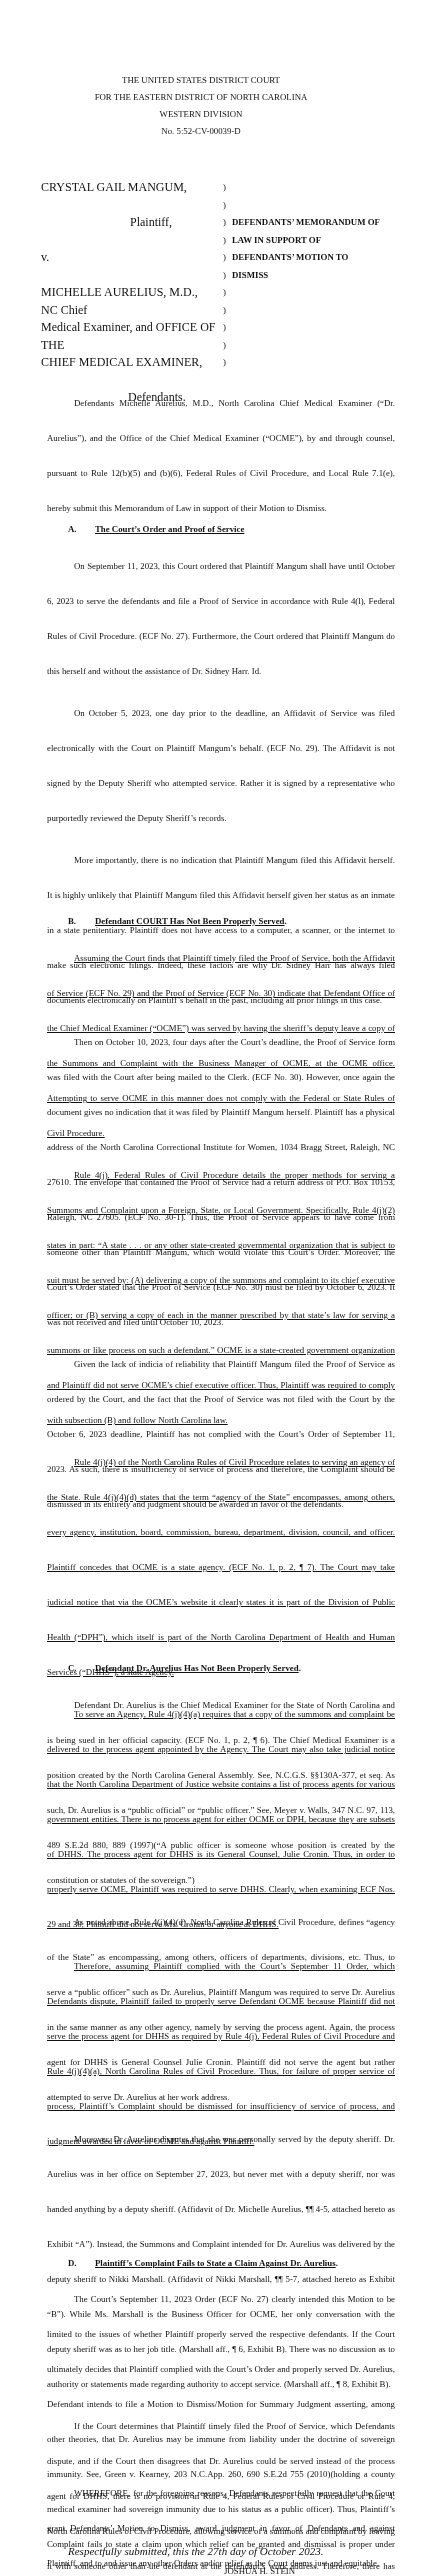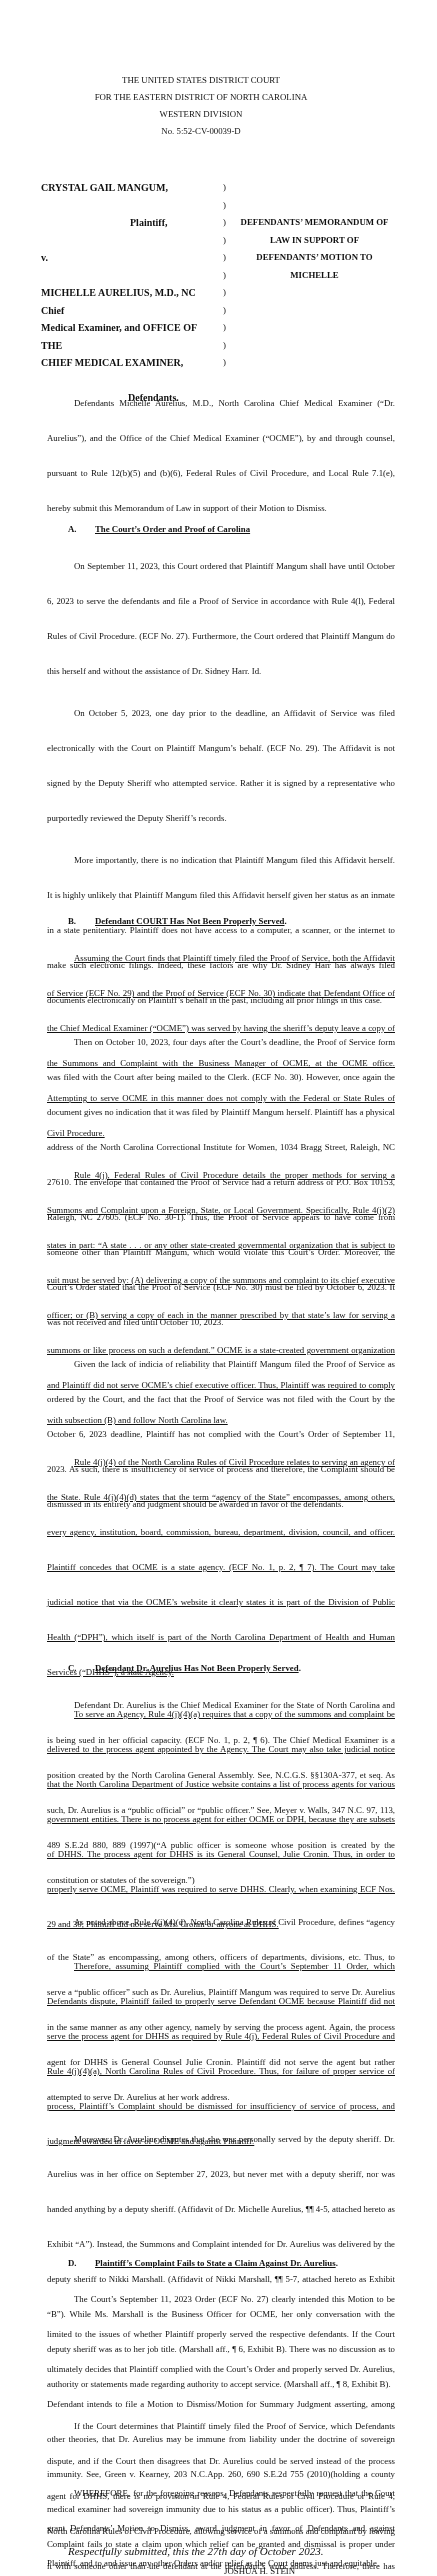--- a/index.html
+++ b/index.html
@@ -18,7 +18,7 @@
     text-align: center; line-height: 17px; font-size: 8.8px;
   }
   .caption { position: absolute; top: 179px; left: 41px; width: 371px; }
-  .cap-left { position: absolute; left: 0; top: 0; width: 175px; font-size: 10px; line-height: 17.5px; font-weight: bold; }
+  .cap-left { position: absolute; left: 0; top: 0; width: 175px; font-size: 12px; line-height: 17.5px; }
   .cap-left .line { display: block; }
   .cap-left .indent { padding-left: 89px; }
   .cap-left .indent2 { padding-left: 87px; }

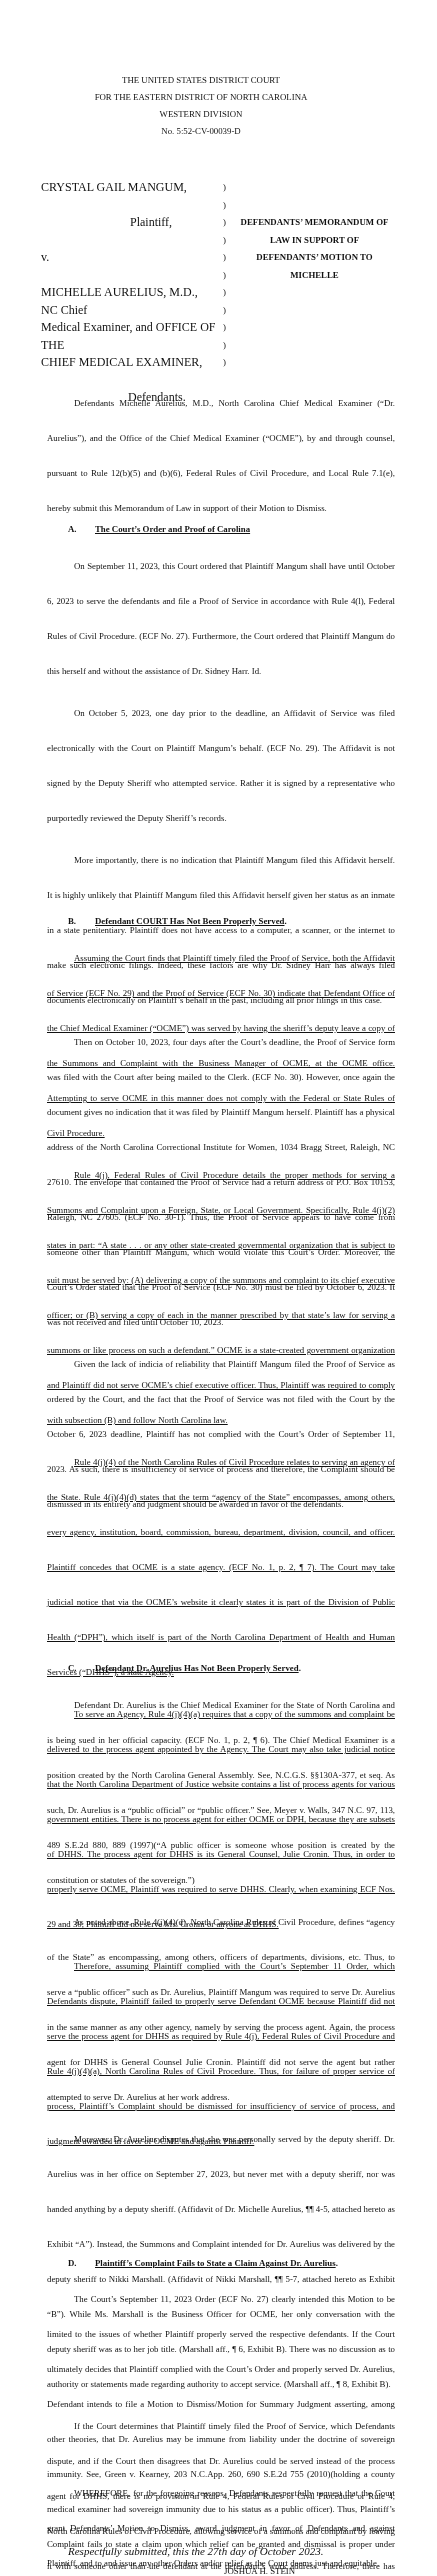--- a/index.html
+++ b/index.html
@@ -25,7 +25,7 @@
   .cap-paren { position: absolute; left: 182px; top: 0; width: 6.2px; font-size: 8.8px; line-height: 17.5px; }
   .cap-title {
     position: absolute; left: 191px; top: 35px; width: 165px;
-    text-align: center; font-weight: bold; font-size: 8.8px; line-height: 17.5px;
+    font-weight: bold; font-size: 8.8px; line-height: 17.5px;
   }
   .body-text {
     position: absolute; left: 40px; width: 362px;

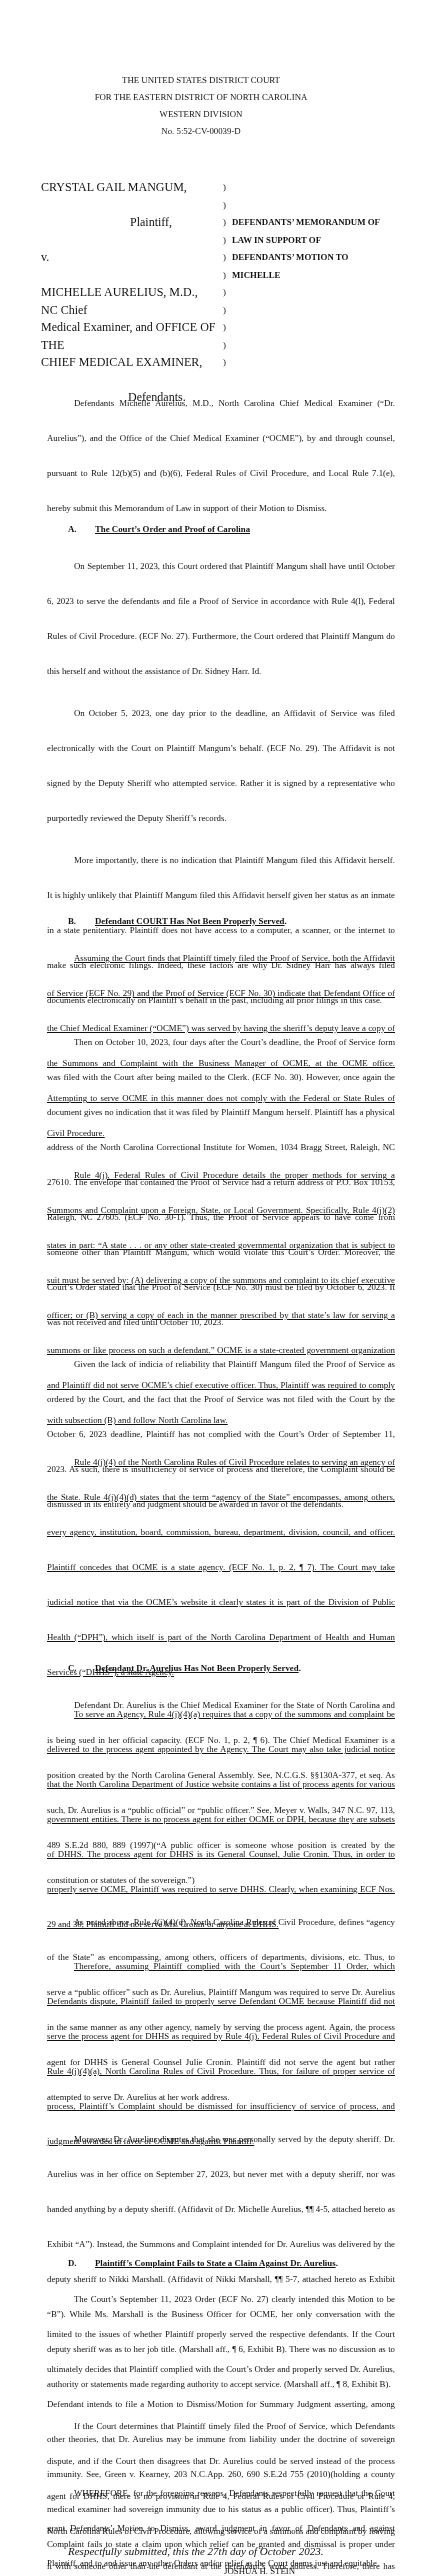--- a/index.html
+++ b/index.html
@@ -82,7 +82,7 @@
       <div>DEFENDANTS’ MEMORANDUM OF</div>
       <div>LAW IN SUPPORT OF</div>
       <div>DEFENDANTS’ MOTION TO</div>
-      <div>MICHELLE</div>
+      <div>DISMISS</div>
     </div>
   </div>
 

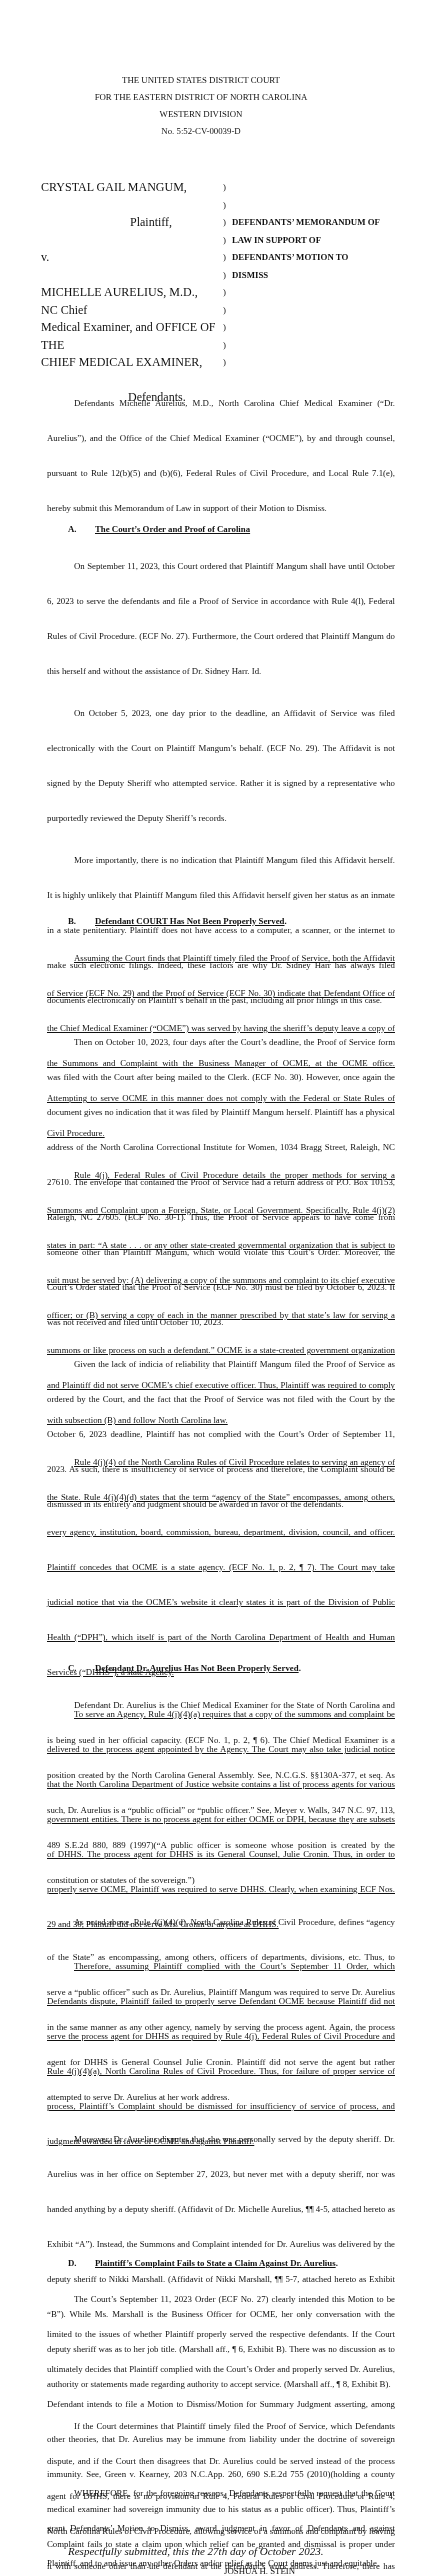--- a/index.html
+++ b/index.html
@@ -91,7 +91,7 @@
   </div>
 
   <div class="heading" style="top:524px;">
-    <span class="letter">A.</span><span class="htext">The Court’s Order and Proof of Carolina</span>
+    <span class="letter">A.</span><span class="htext">The Court’s Order and Proof of Service</span>
   </div>
   <div class="body-text" style="top:542px;">
     <p class="para">On September 11, 2023, this Court ordered that Plaintiff Mangum shall have until October 6, 2023 to serve the defendants and file a Proof of Service in accordance with Rule 4(l), Federal Rules of Civil Procedure. (ECF No. 27). Furthermore, the Court ordered that Plaintiff Mangum do this herself and without the assistance of Dr. Sidney Harr. Id.</p>

